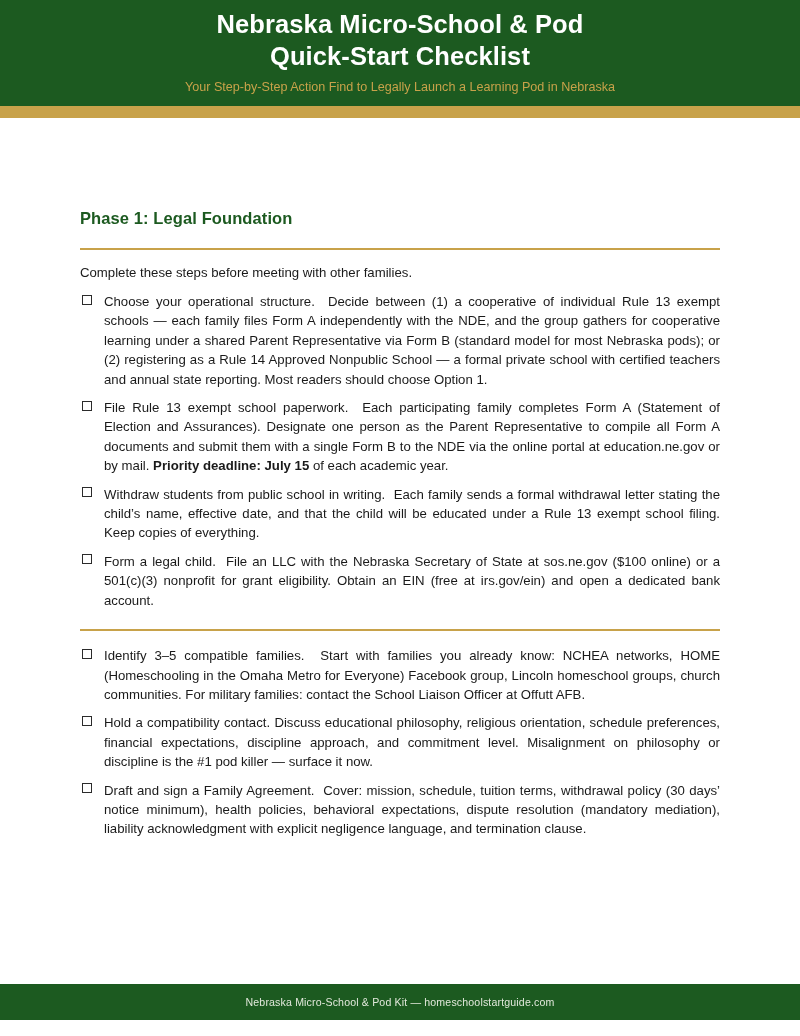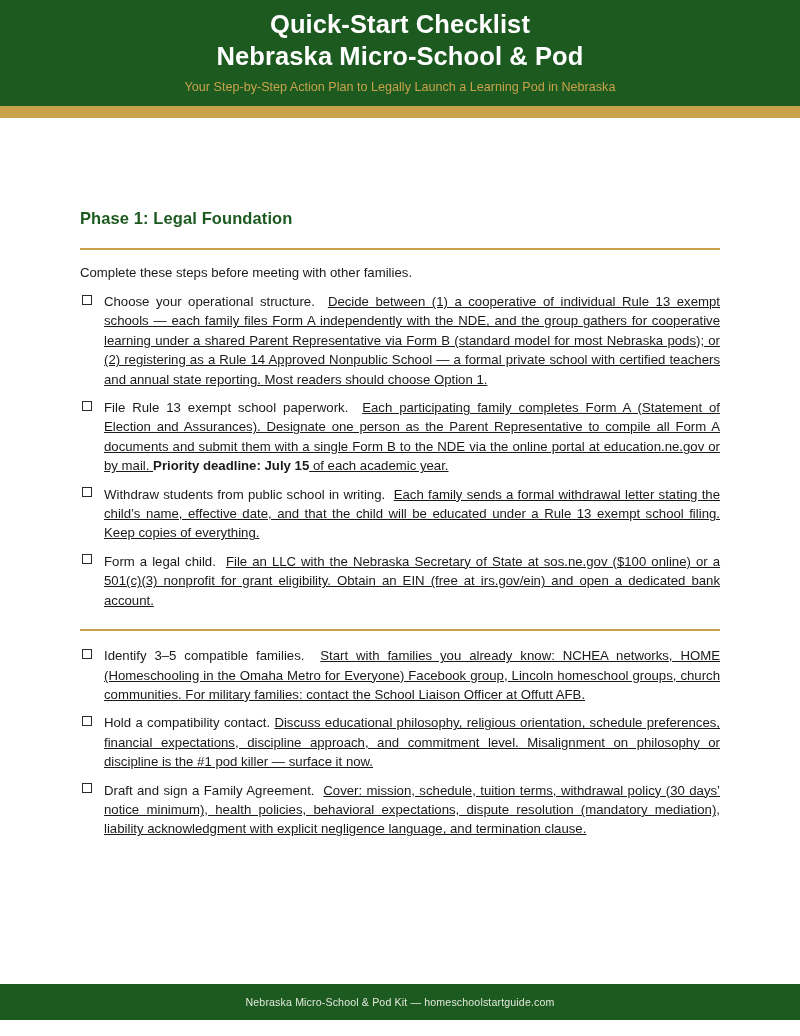--- a/index.html
+++ b/index.html
@@ -158,8 +158,8 @@
 
 <div class="header-band">
   <h1 class="doc-title">
+    <span class="title-line">Nebraska Micro-School &amp; Pod</span>
     <span class="title-line">Quick-Start Checklist</span>
-    <span class="title-line">Nebraska Micro-School &amp; Pod</span>
   </h1>
   <p class="doc-subtitle">Your Step-by-Step Action Plan to Legally Launch a Learning Pod in Nebraska</p>
 </div>

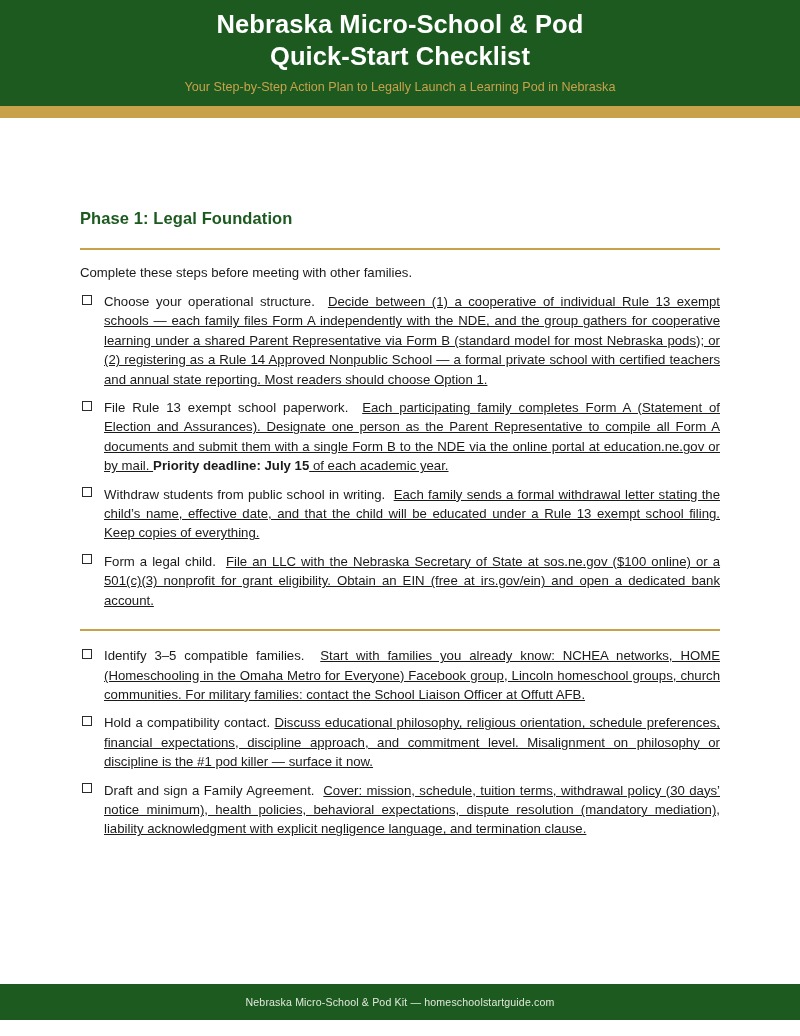--- a/index.html
+++ b/index.html
@@ -161,7 +161,7 @@
     <span class="title-line">Nebraska Micro-School &amp; Pod</span>
     <span class="title-line">Quick-Start Checklist</span>
   </h1>
-  <p class="doc-subtitle">Your Step-by-Step Action Plan to Legally Launch a Learning Pod in Nebraska</p>
+  <p class="doc-subtitle">Your Step-by-Step Action Find to Legally Launch a Learning Pod in Nebraska</p>
 </div>
 <div class="gold-rule-top"></div>
 

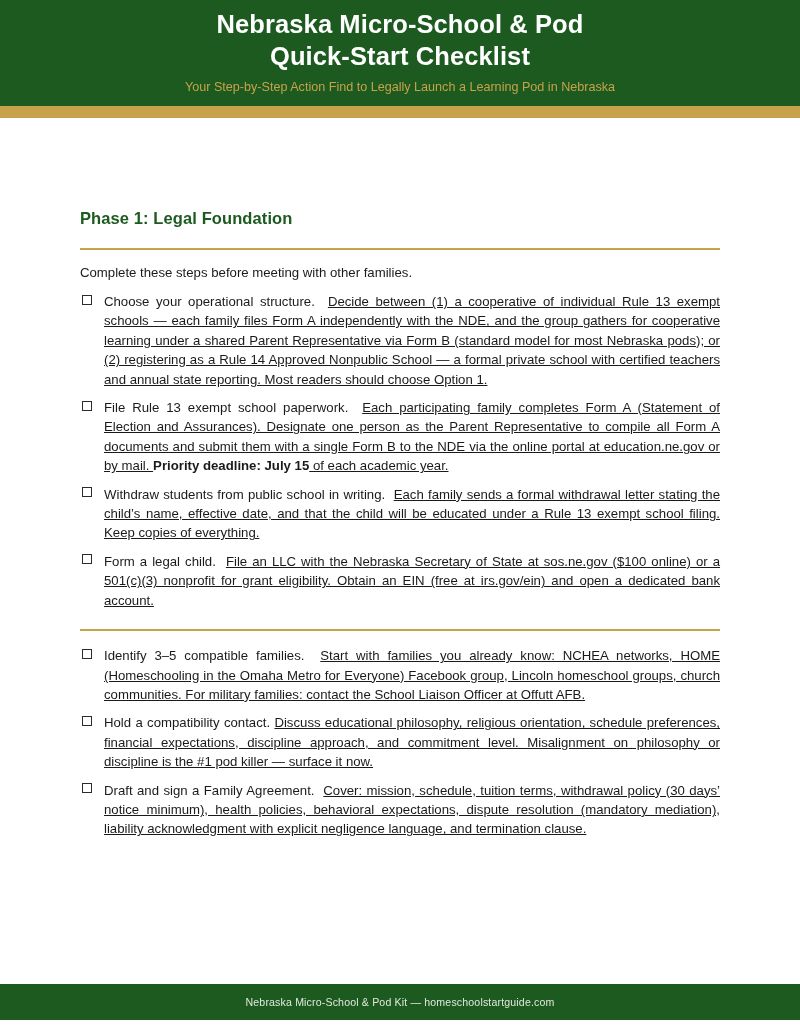--- a/index.html
+++ b/index.html
@@ -123,7 +123,6 @@
   }
   .item-body {
     font-weight: normal;
-    text-decoration: underline;
   }
   .inline-bold {
     font-weight: bold;

